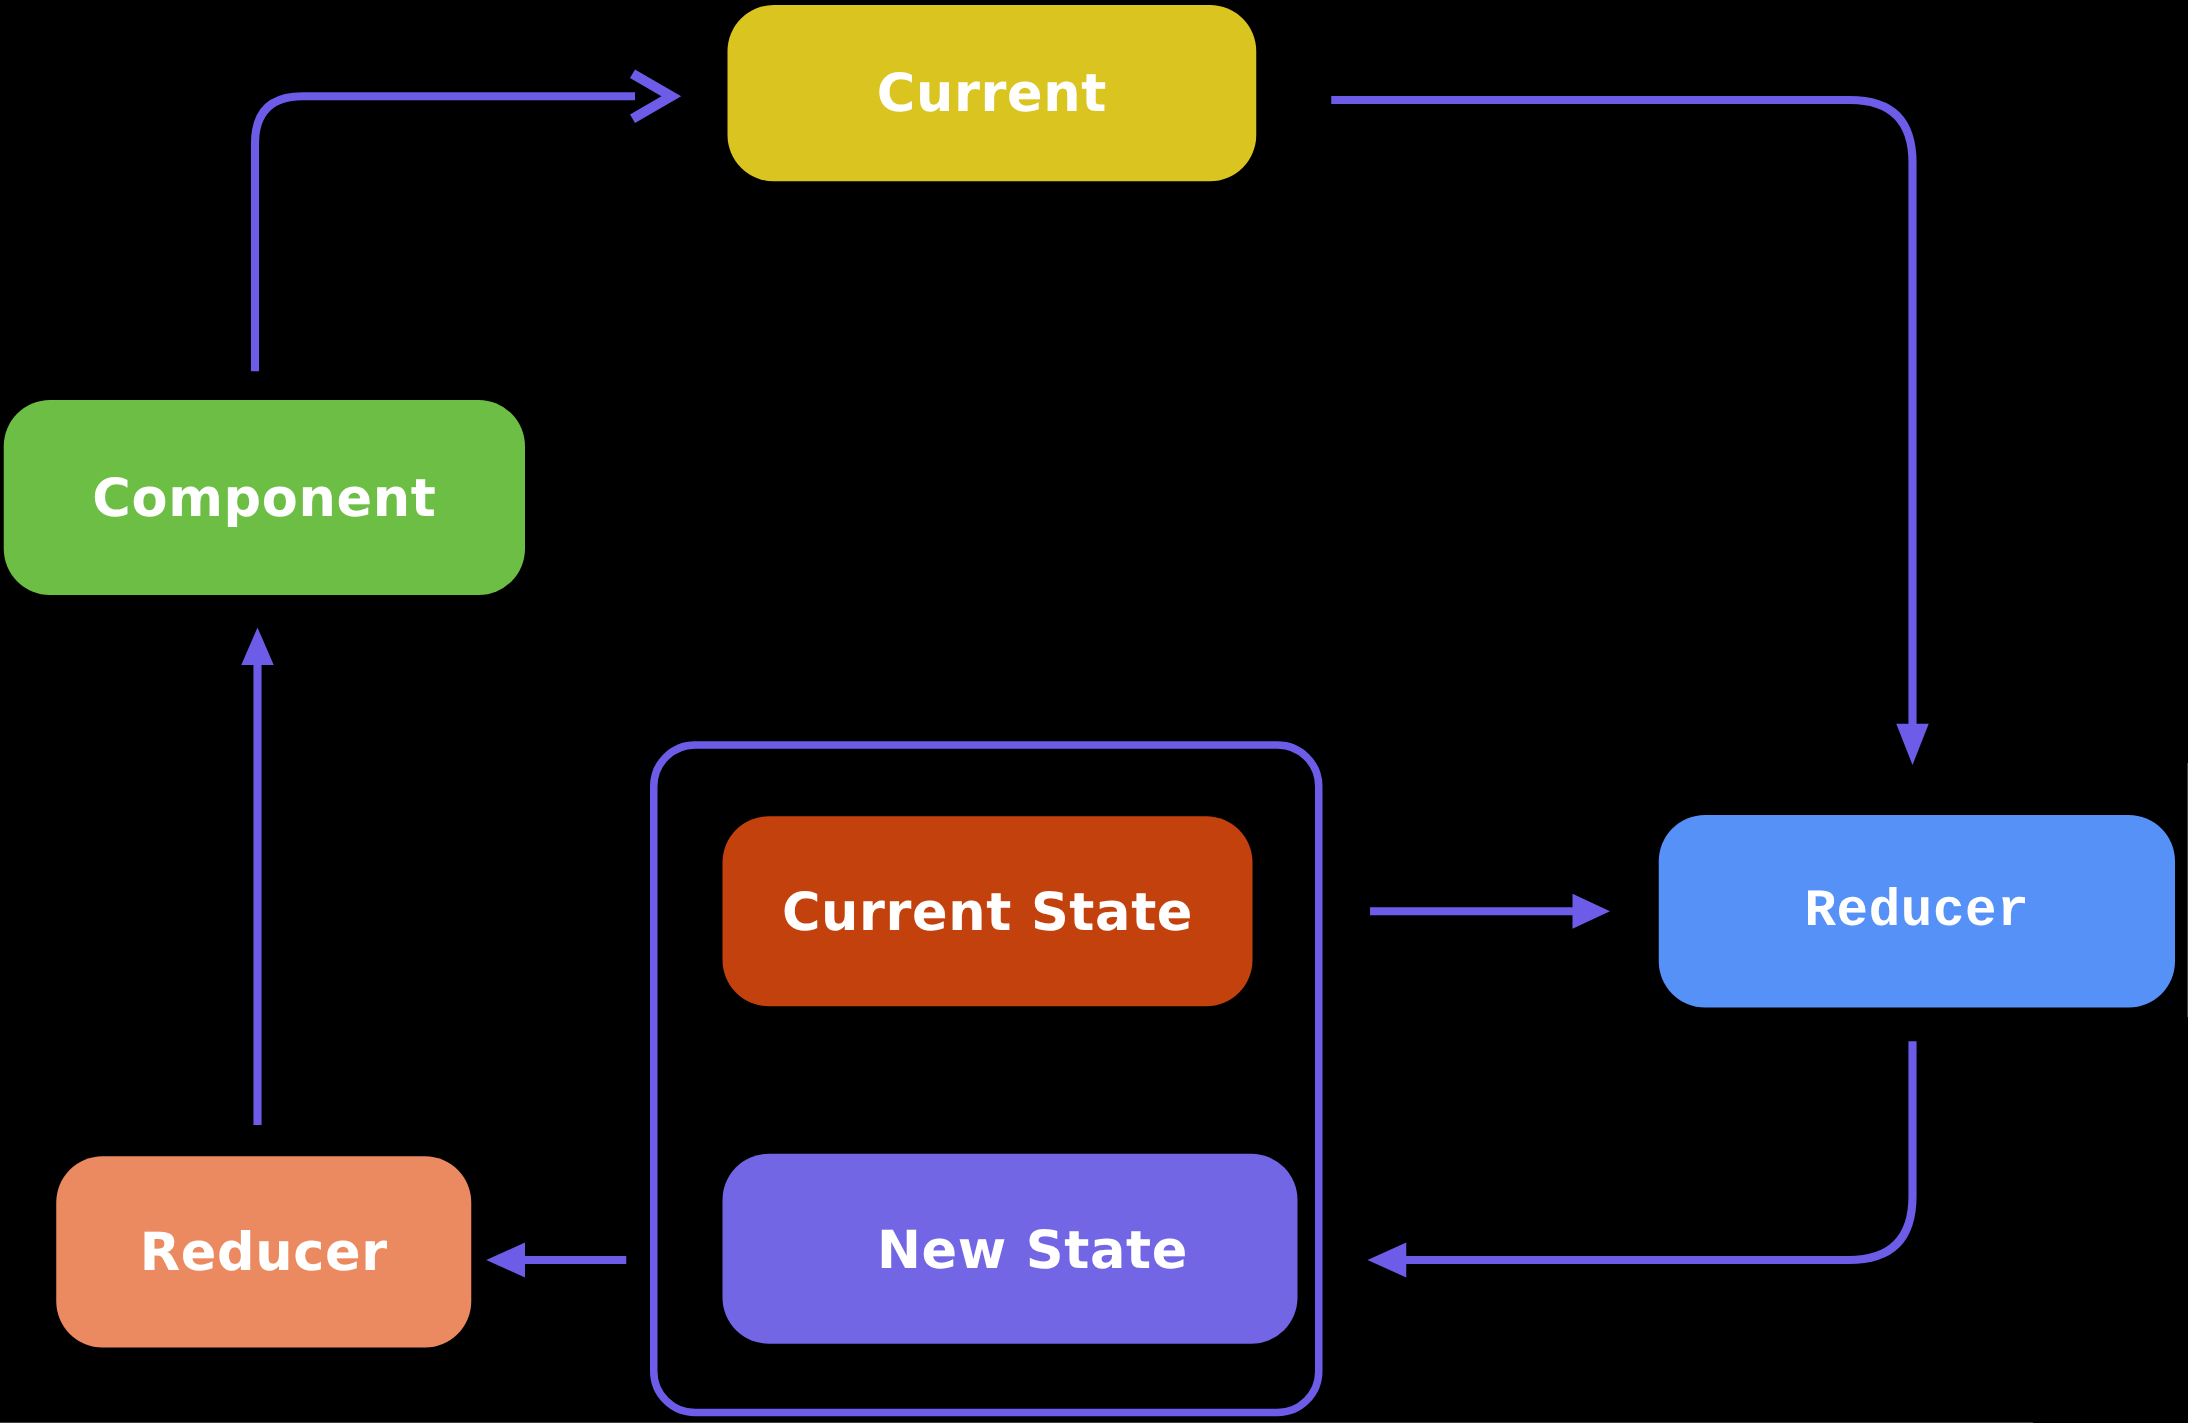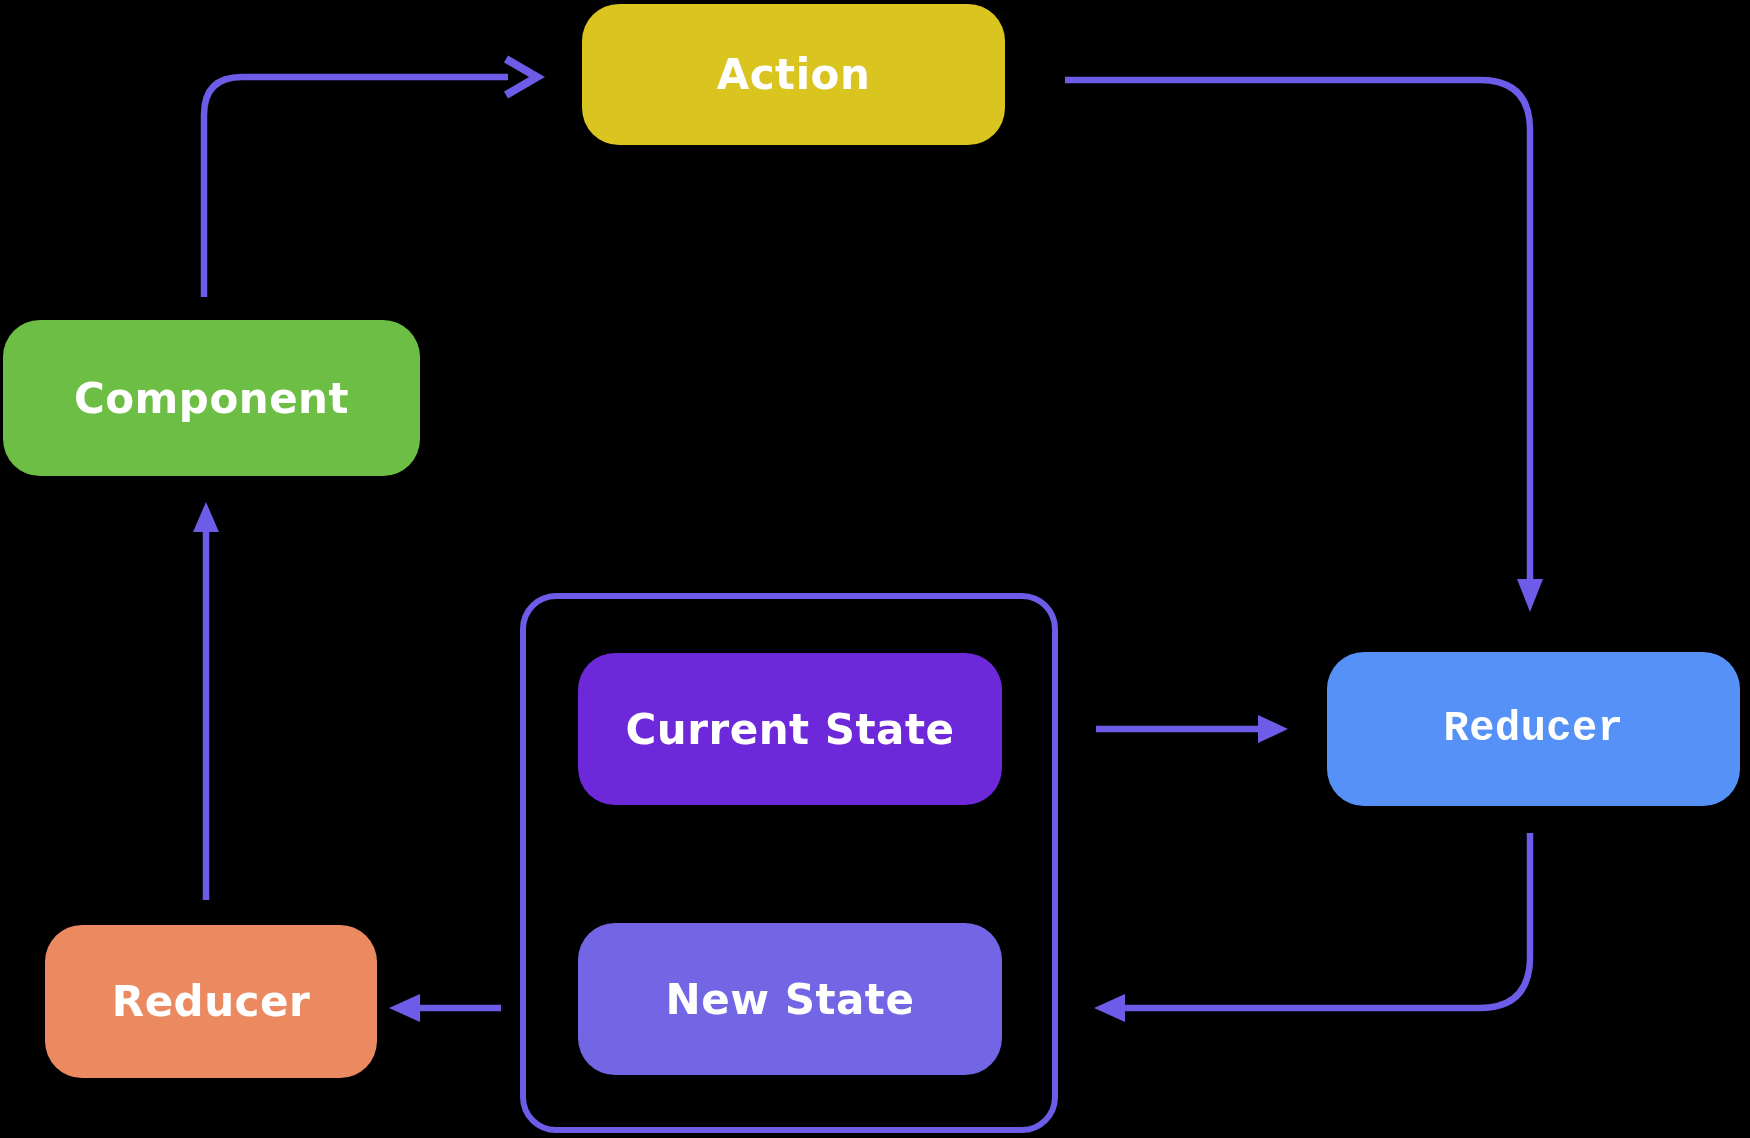--- a/index.html
+++ b/index.html
@@ -95,7 +95,7 @@
   <div class="store"></div>
 
   <div class="node node-action" style="background-color: rgb(217, 196, 32);">
-    <span>Action</span>
+    <span>Current</span>
   </div>
 
   <div class="node node-component" style="background-color: rgb(108, 190, 68);">

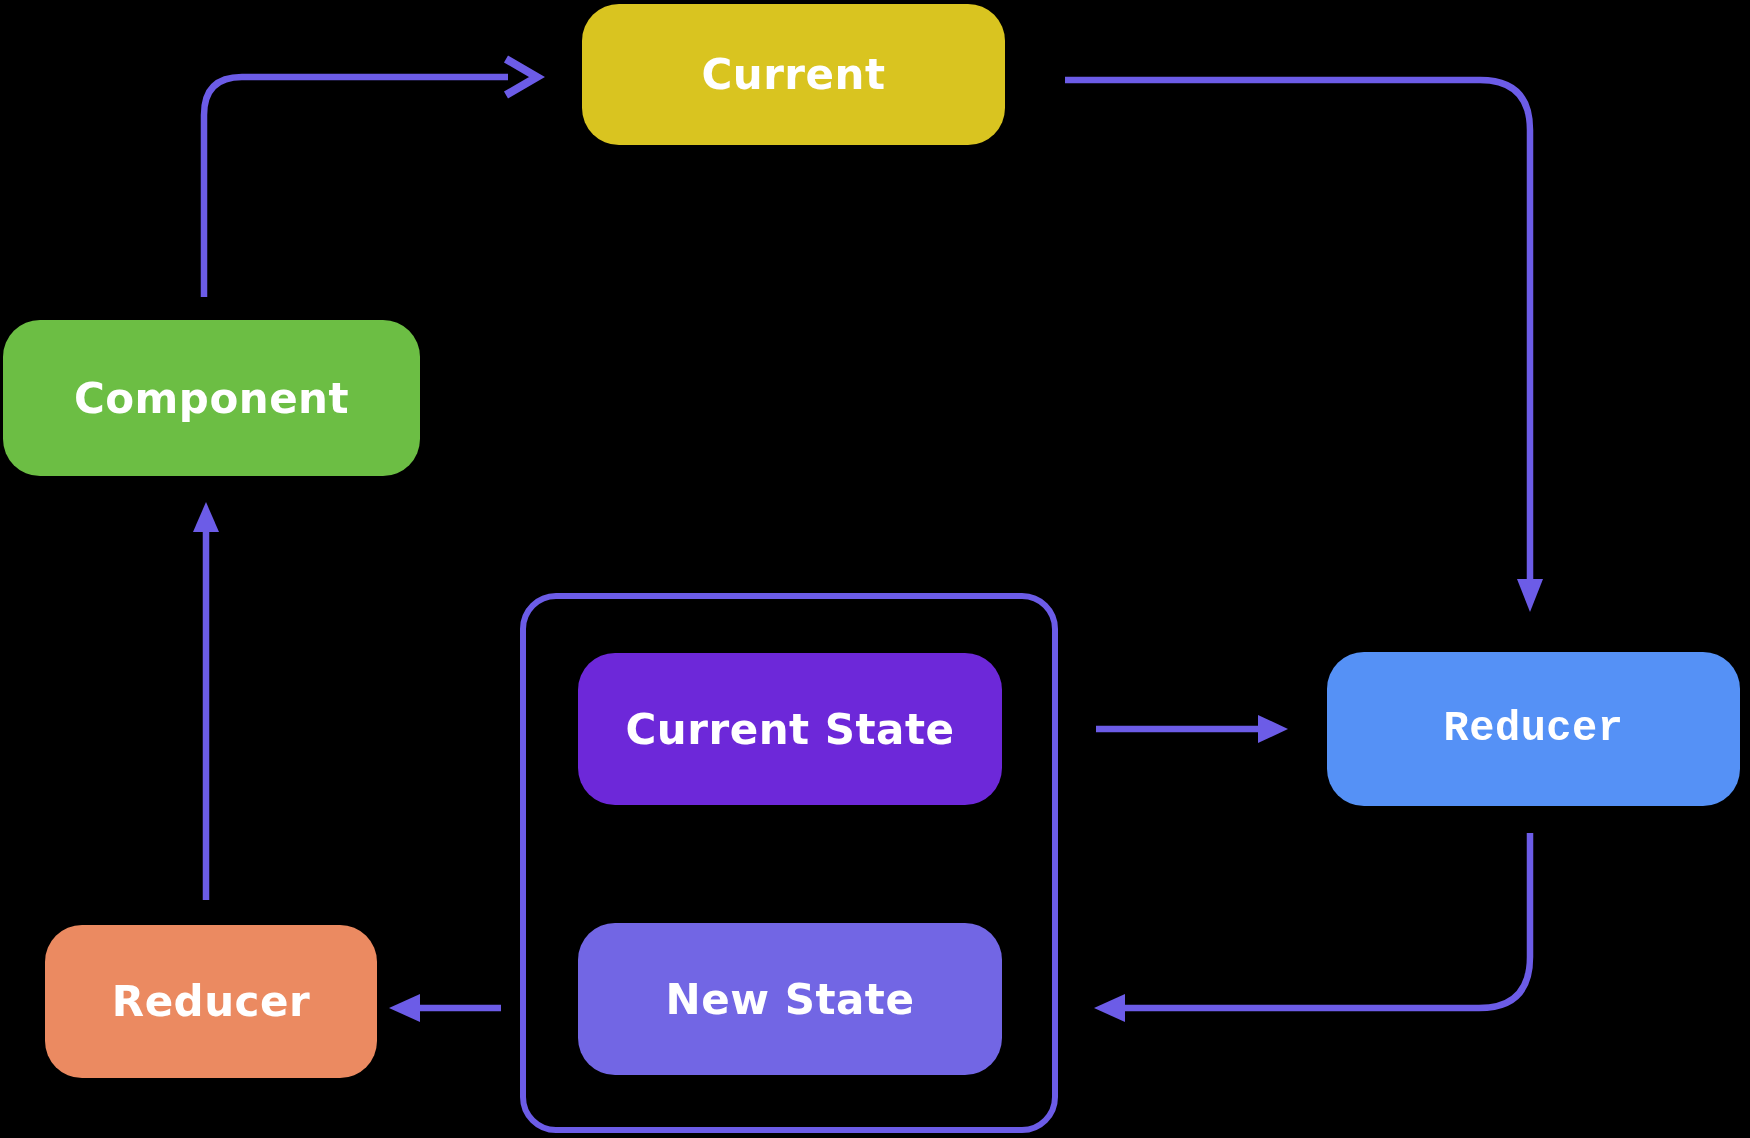--- a/index.html
+++ b/index.html
@@ -110,7 +110,7 @@
     <span>Reducer</span>
   </div>
 
-  <div class="node node-current-state" style="background-color: #6d28d9;">
+  <div class="node node-current-state" style="background-color: #c2410c;">
     <span>Current State</span>
   </div>
 

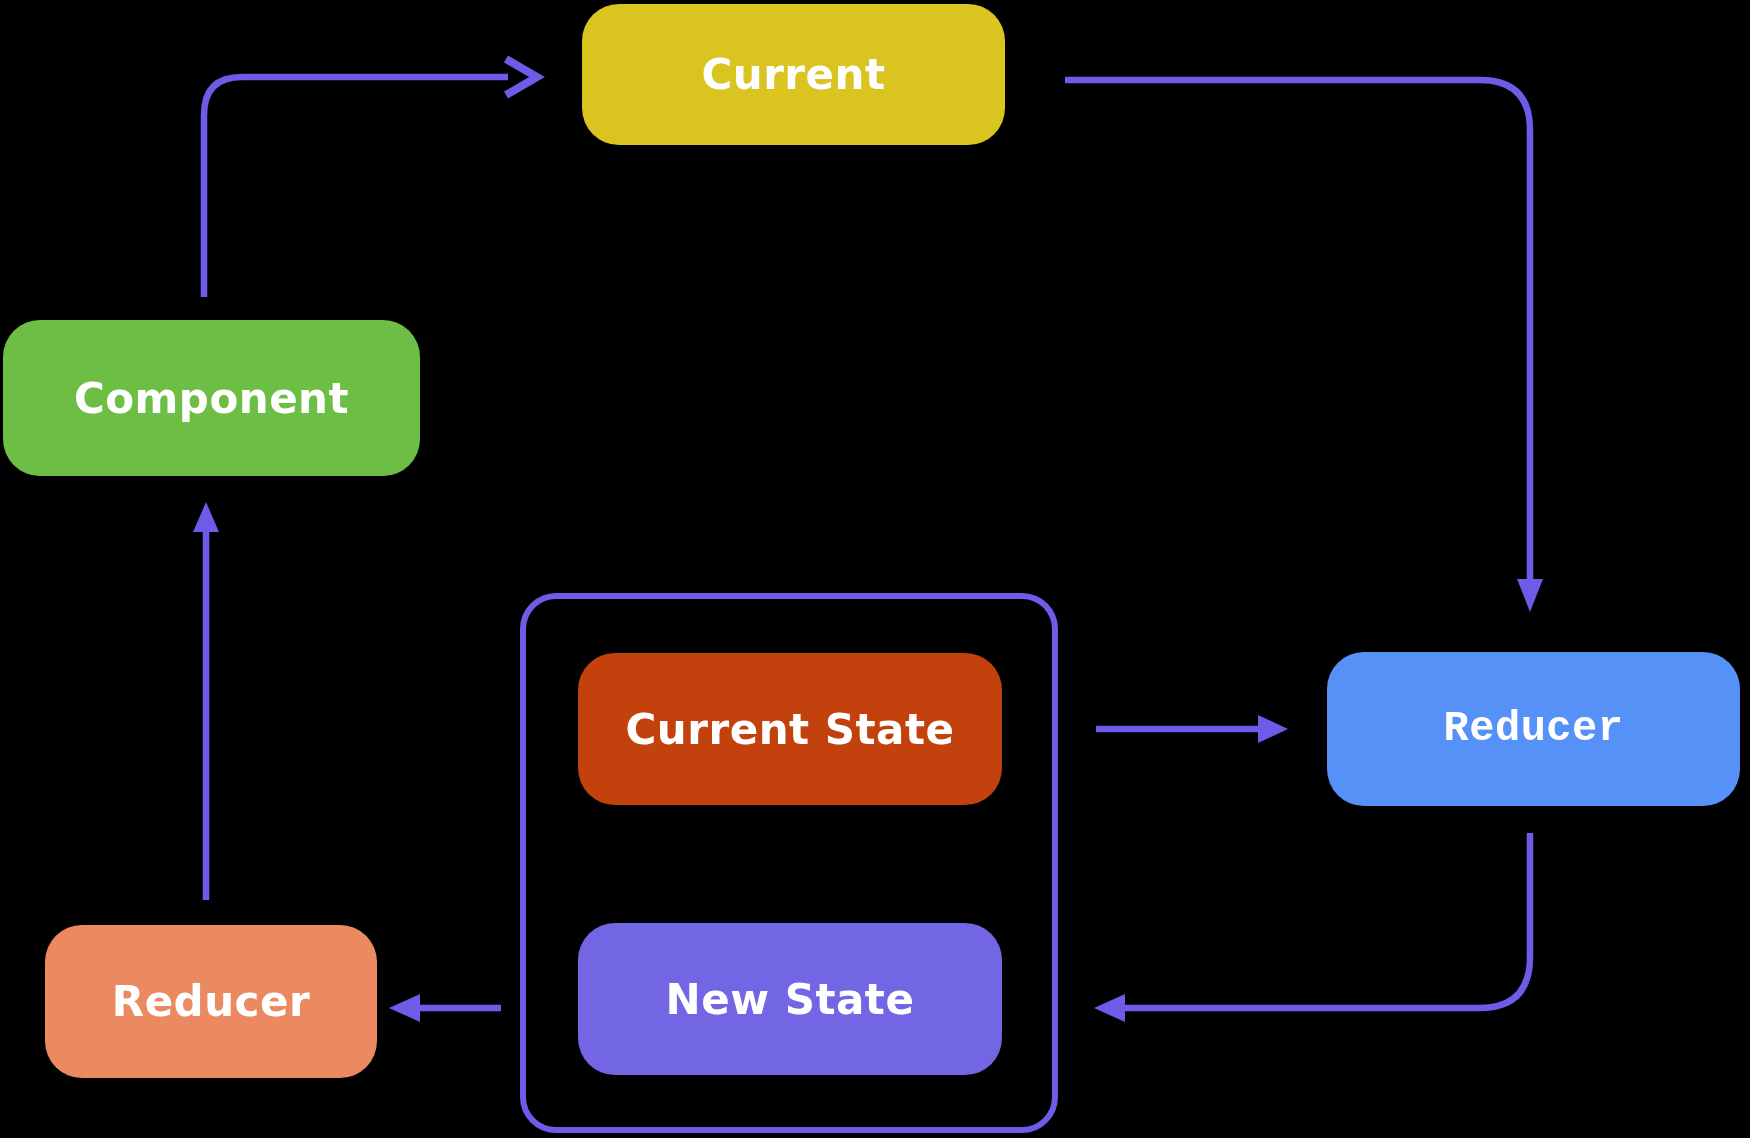--- a/index.html
+++ b/index.html
@@ -114,7 +114,7 @@
     <span>Current State</span>
   </div>
 
-  <div class="node node-new-state" style="background-color: rgb(114, 102, 228);">
+  <div class="node node-new-state" style="background-color: rgb(114, 102, 228); padding-left: 36px;">
     <span>New State</span>
   </div>
 

